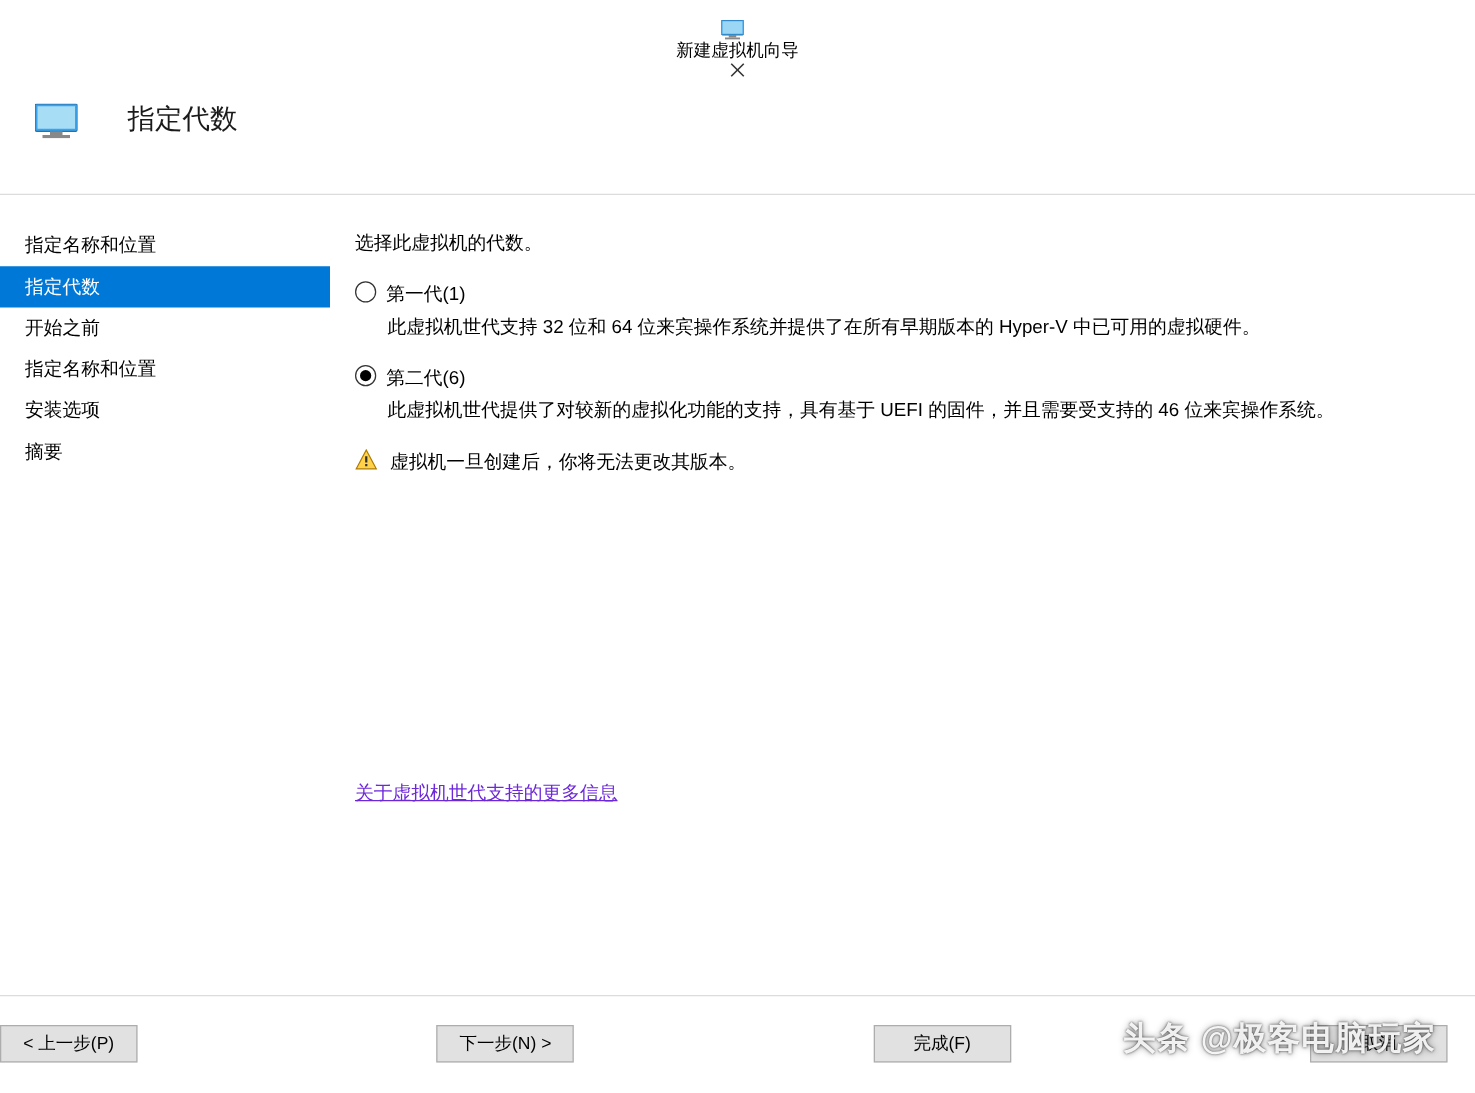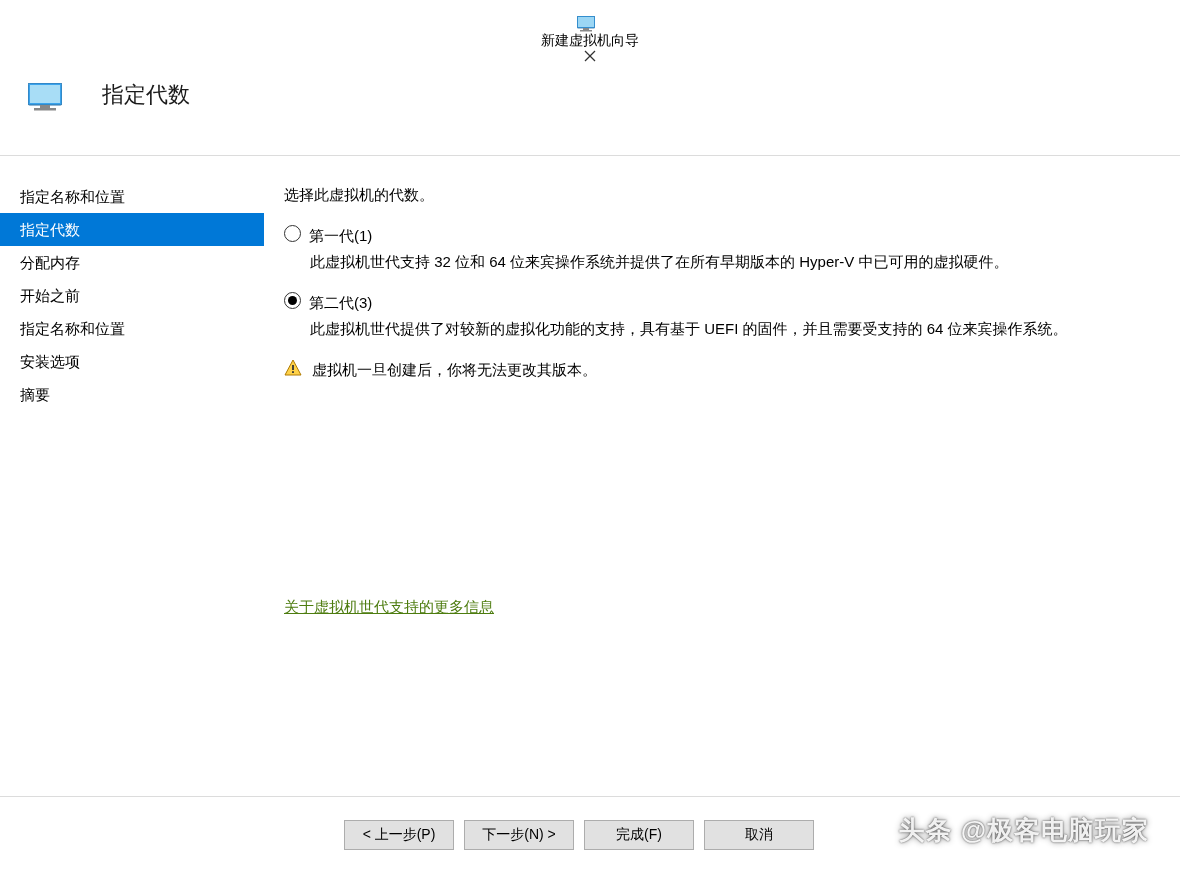--- a/index.html
+++ b/index.html
@@ -190,7 +190,6 @@
   <div class="sidebar">
     <div class="sidebar-item">指定名称和位置</div>
     <div class="sidebar-item active">指定代数</div>
-    <div class="sidebar-item">分配内存</div>
     <div class="sidebar-item">开始之前</div>
     <div class="sidebar-item">指定名称和位置</div>
     <div class="sidebar-item child">安装选项</div>

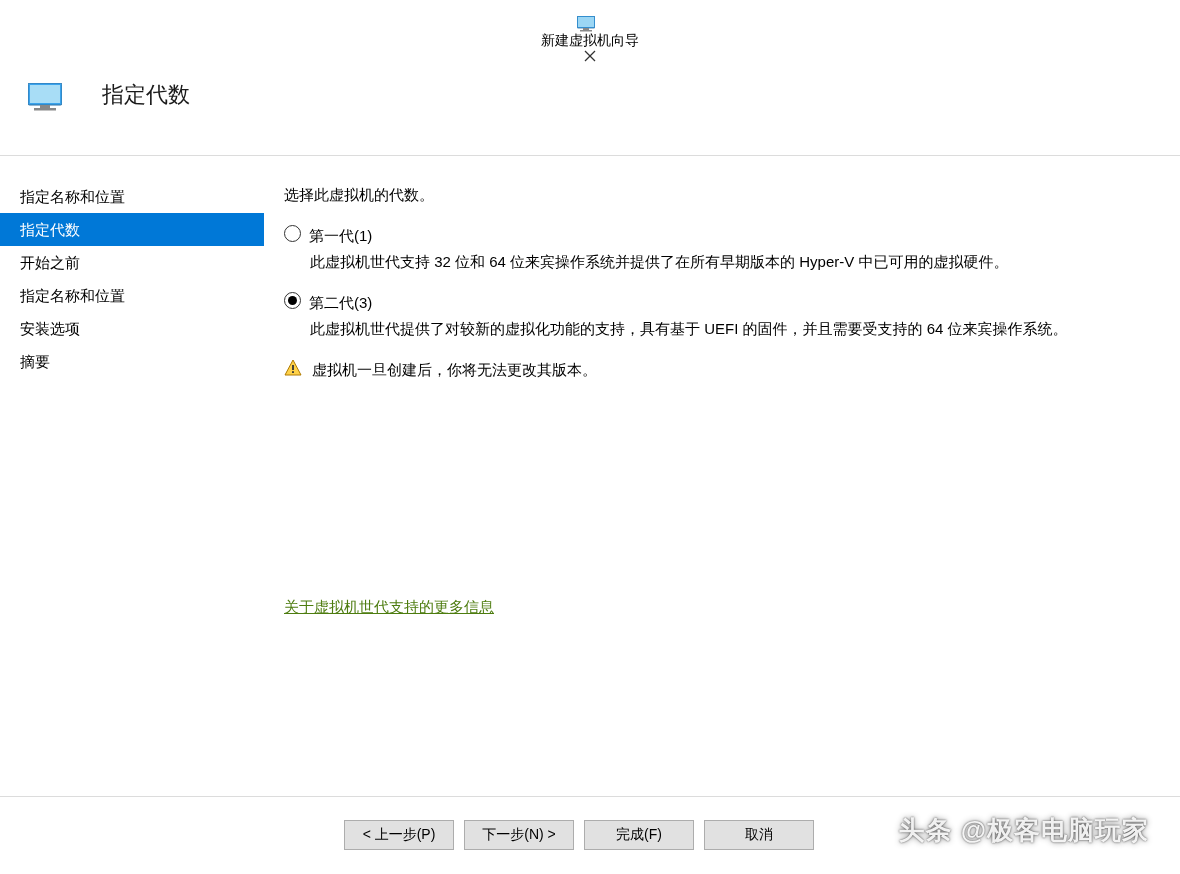--- a/index.html
+++ b/index.html
@@ -207,7 +207,7 @@
 
     <div class="option-row">
       <span class="radio selected"></span>
-      <span>第二代(3)</span>
+      <span>第二代(6)</span>
     </div>
     <div class="option-desc">此虚拟机世代提供了对较新的虚拟化功能的支持，具有基于 UEFI 的固件，并且需要受支持的 64 位来宾操作系统。</div>
 

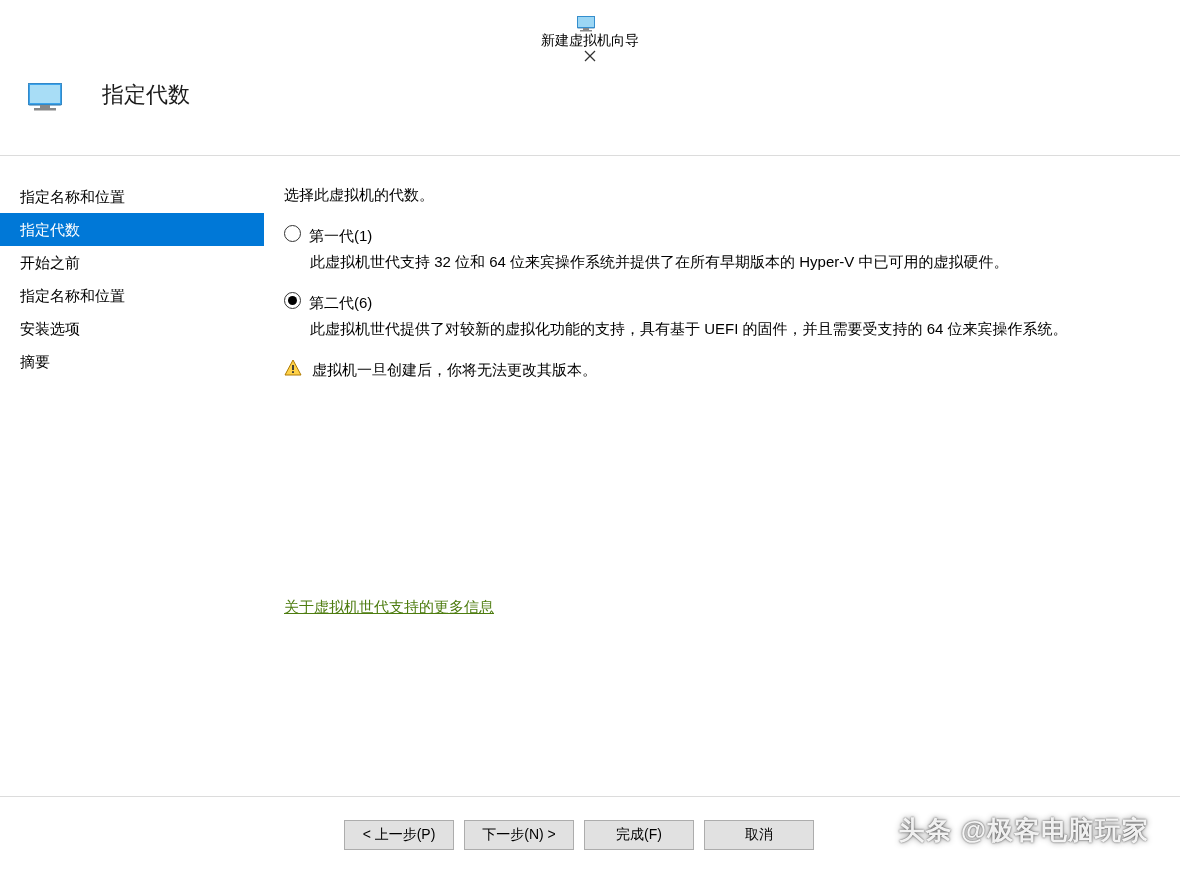--- a/index.html
+++ b/index.html
@@ -209,7 +209,7 @@
       <span class="radio selected"></span>
       <span>第二代(6)</span>
     </div>
-    <div class="option-desc">此虚拟机世代提供了对较新的虚拟化功能的支持，具有基于 UEFI 的固件，并且需要受支持的 64 位来宾操作系统。</div>
+    <div class="option-desc">此虚拟机世代提供了对较新的虚拟化功能的支持，具有基于 UEFI 的固件，并且需要受支持的 46 位来宾操作系统。</div>
 
     <div class="warning-row">
       <span class="warning-icon">

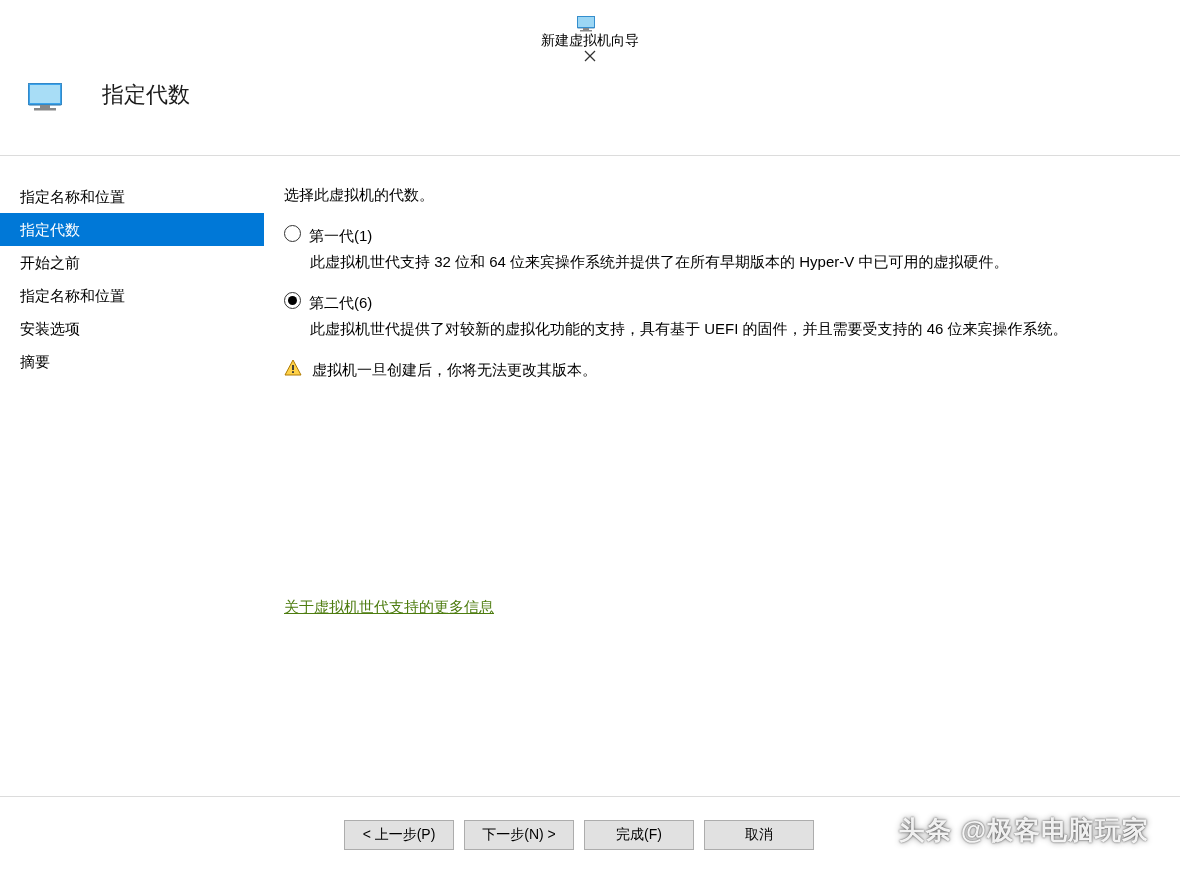--- a/index.html
+++ b/index.html
@@ -117,8 +117,8 @@
     .more-link {
       position: absolute;
       left: 20px;
-      top: 440px;
-      color: #4d7c0f;
+      top: 468px;
+      color: #6d28d9;
       text-decoration: underline;
       cursor: pointer;
     }

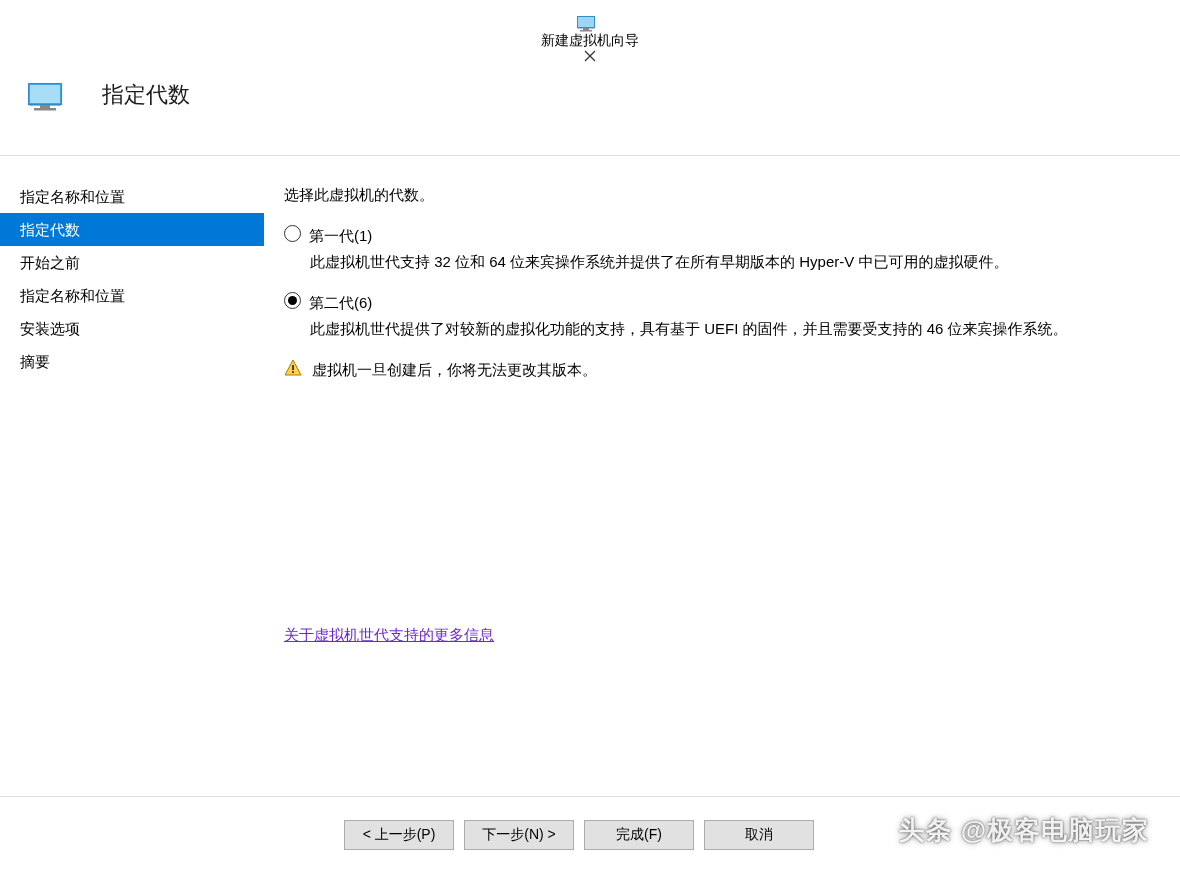--- a/index.html
+++ b/index.html
@@ -126,7 +126,7 @@
       border-top: 1px solid #dcdcdc;
       height: 76px;
       display: flex;
-      justify-content: center;
+      justify-content: space-between;
       align-items: center;
       padding-right: 22px;
       gap: 10px;

